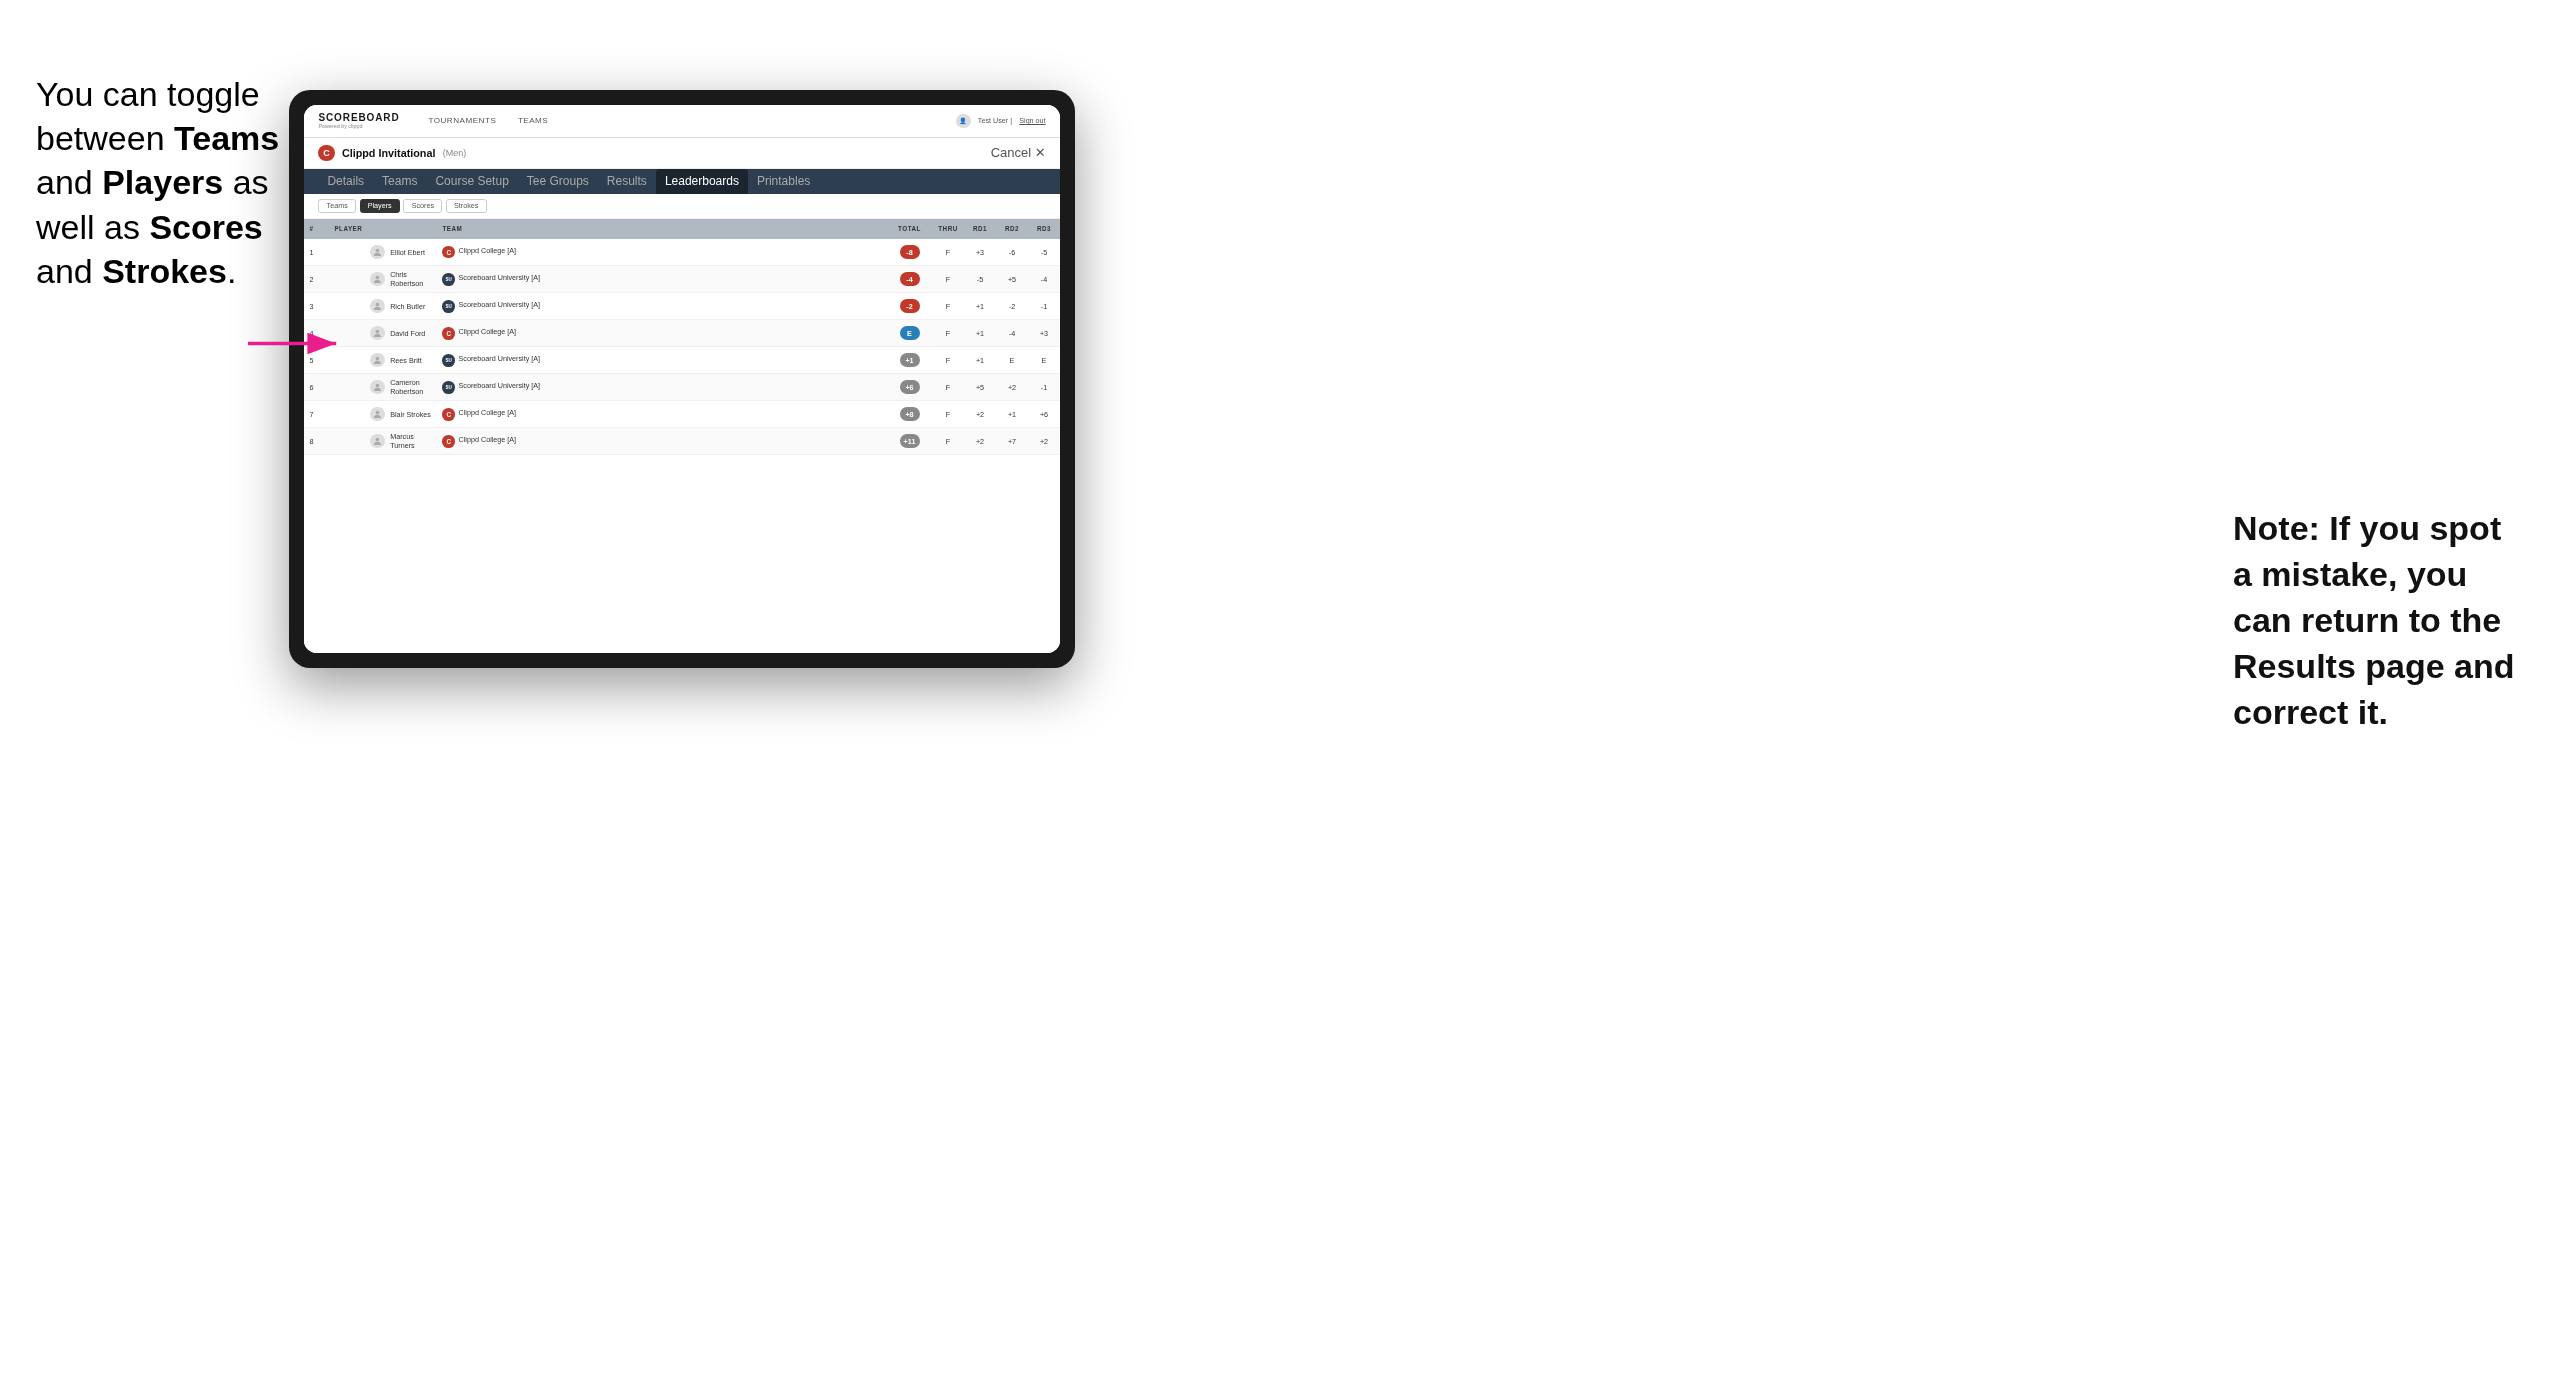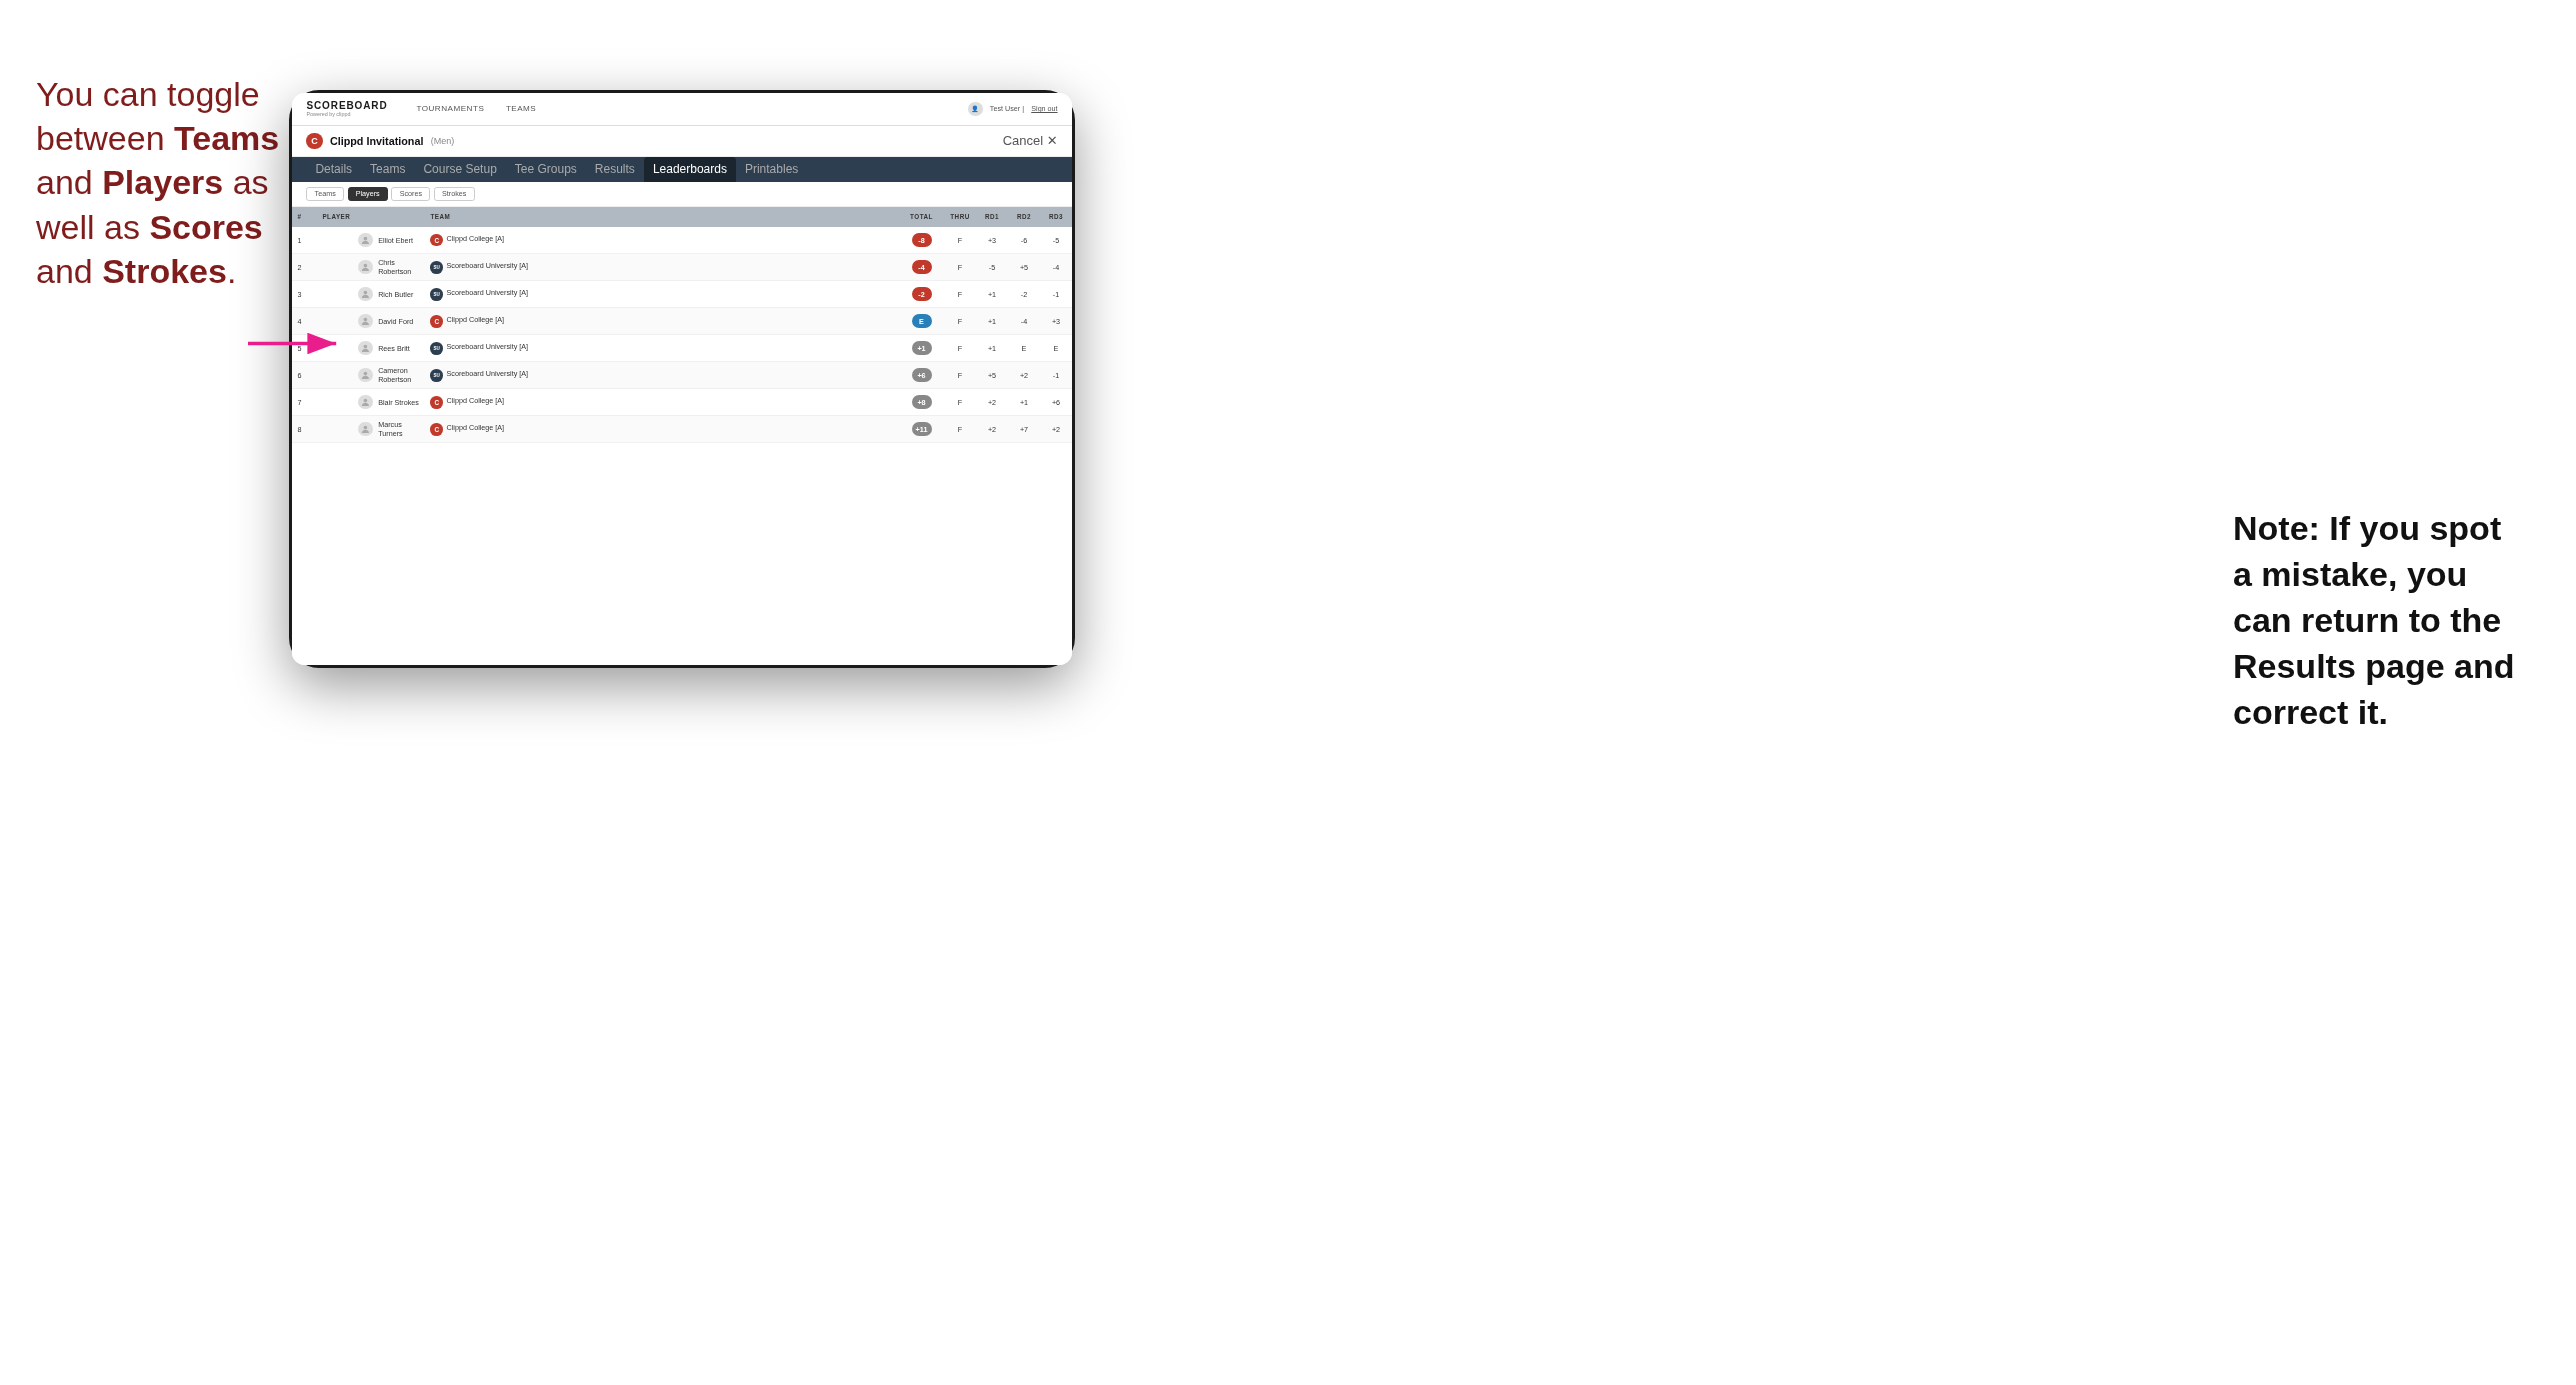--- a/index.html
+++ b/index.html
@@ -20,7 +20,7 @@
       width: 253px;
       font-size: 34px;
       line-height: 1.3;
-      color: #7f1d1d;
+      color: #000000;
     }
     .left-text strong { font-weight: 800; }
 

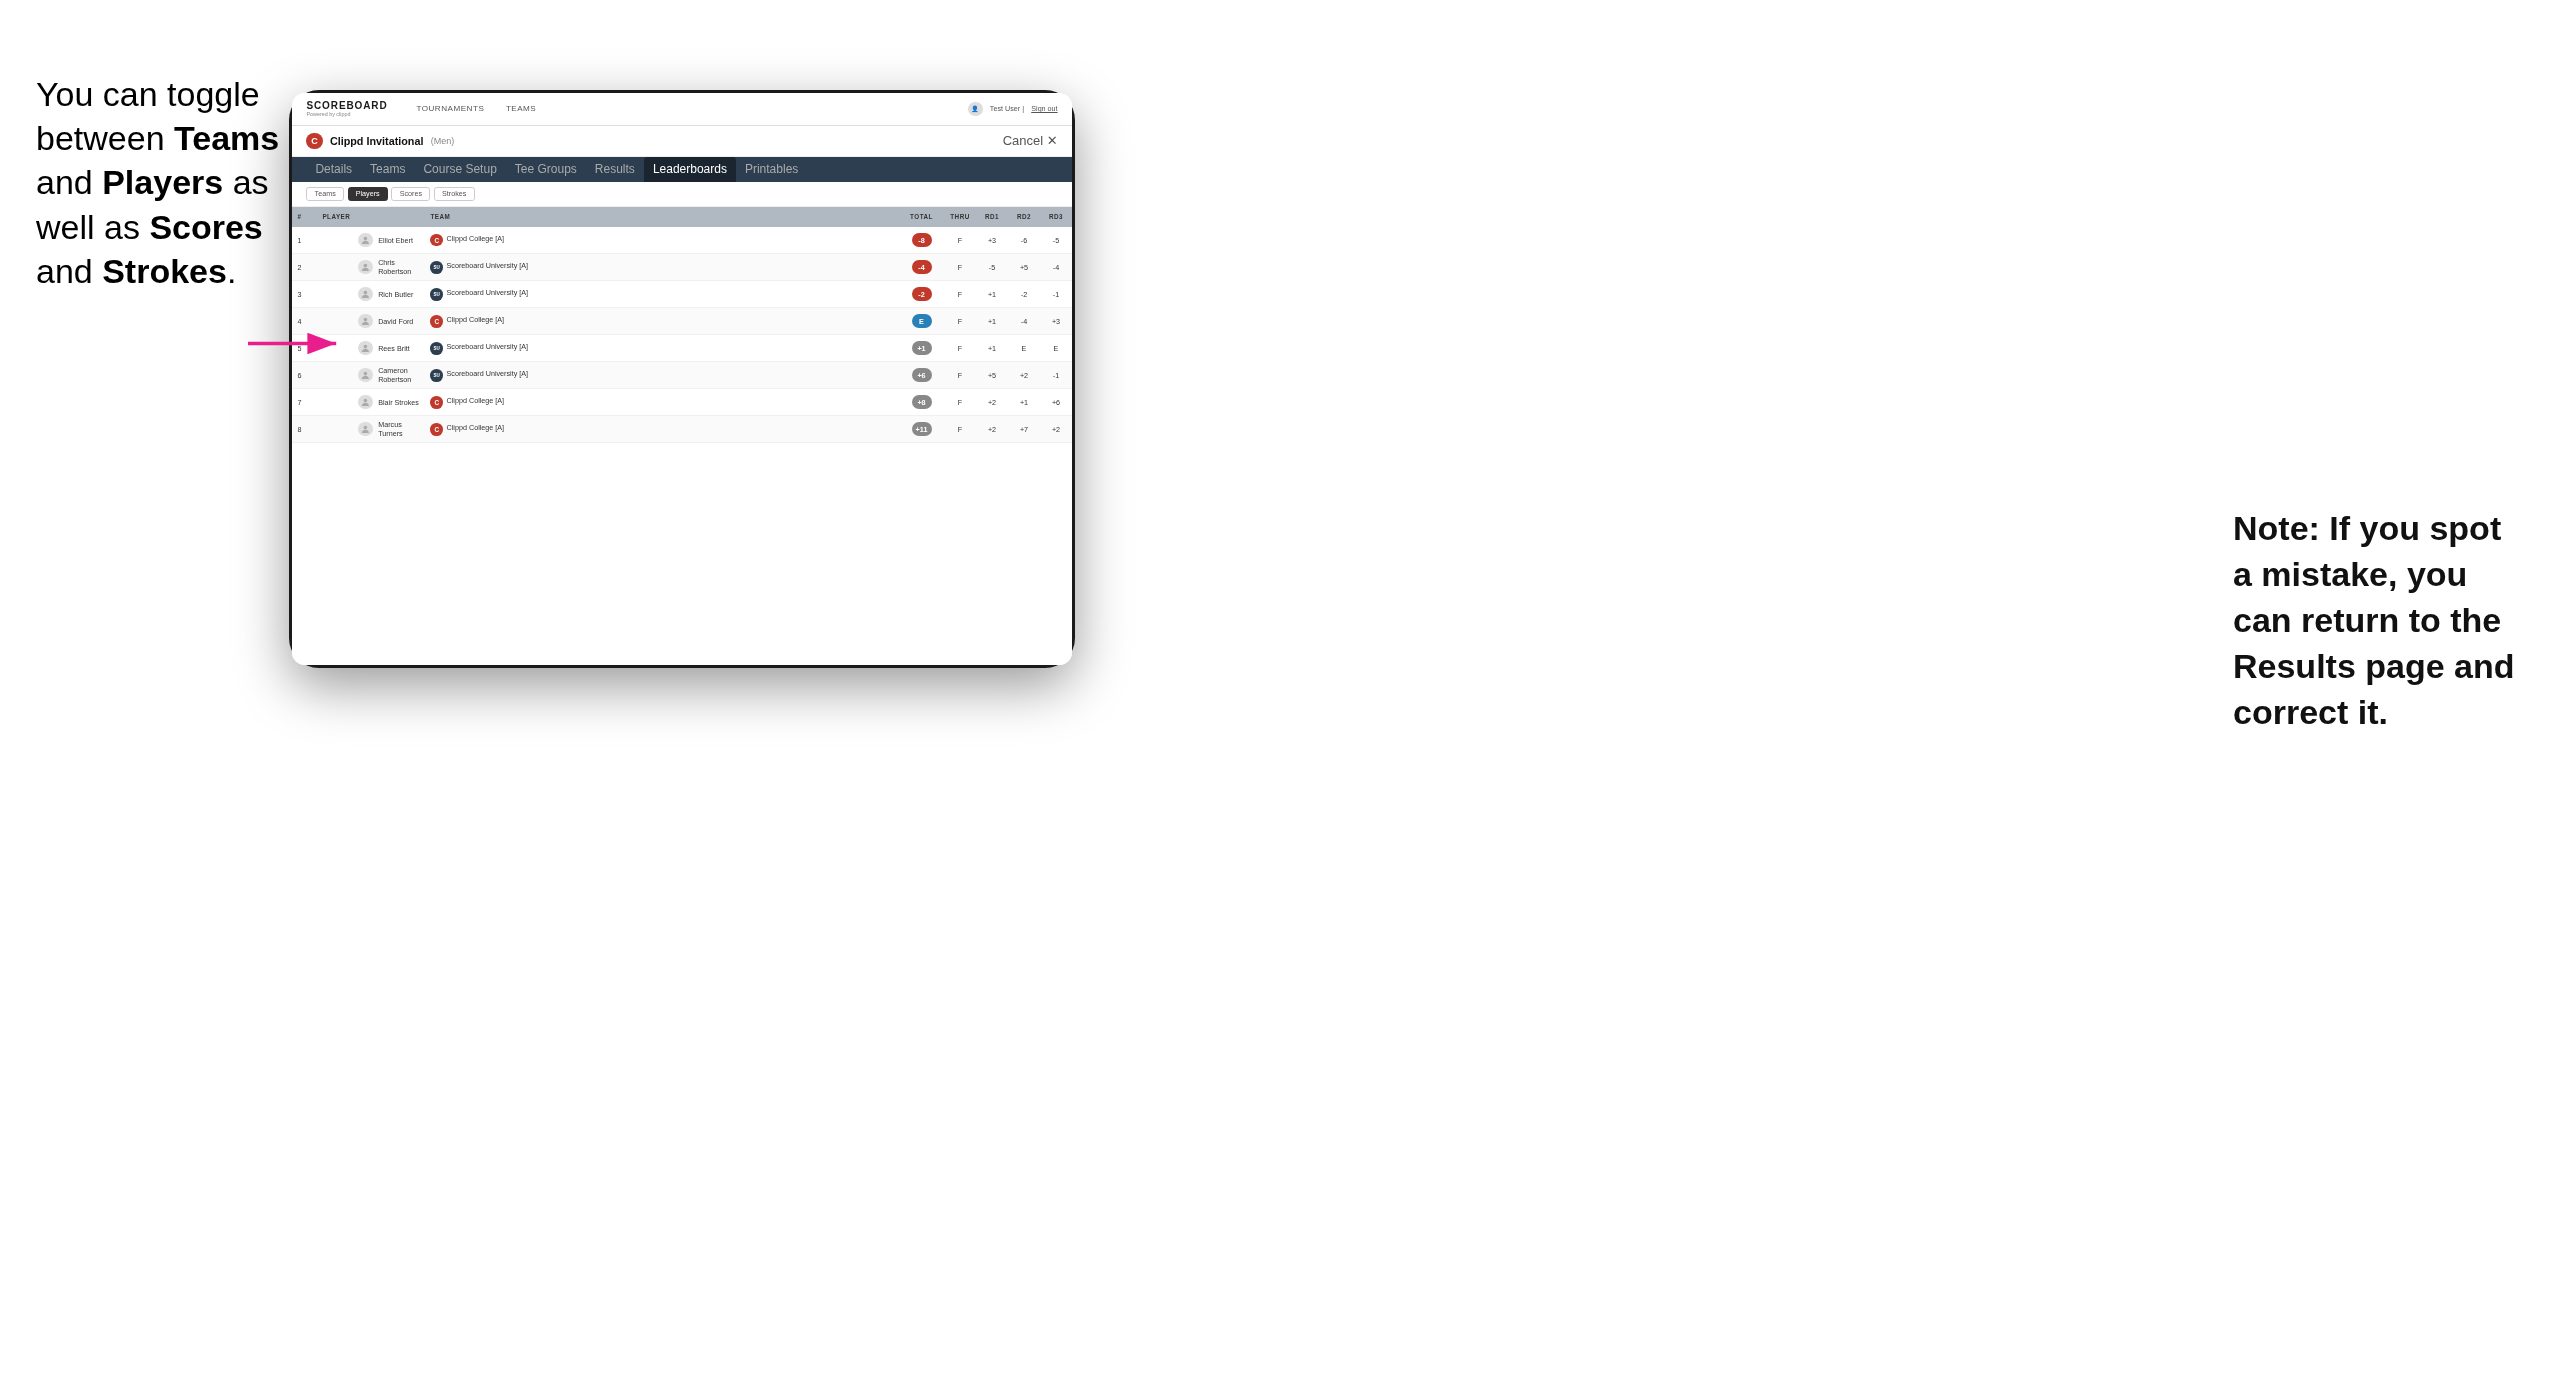--- a/index.html
+++ b/index.html
@@ -45,9 +45,9 @@
       width: 786px;
       height: 578px;
       background: #1a1a1a;
-      border-radius: 30px;
+      border-radius: 21px;
       box-shadow: 0 18px 54px rgba(0,0,0,0.4);
-      padding: 3px;
+      padding: 15px;
     }
 
     .tablet-screen {

